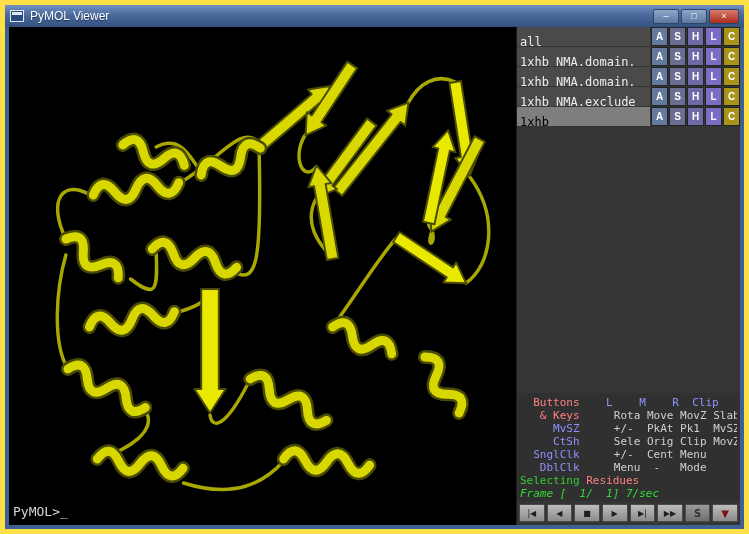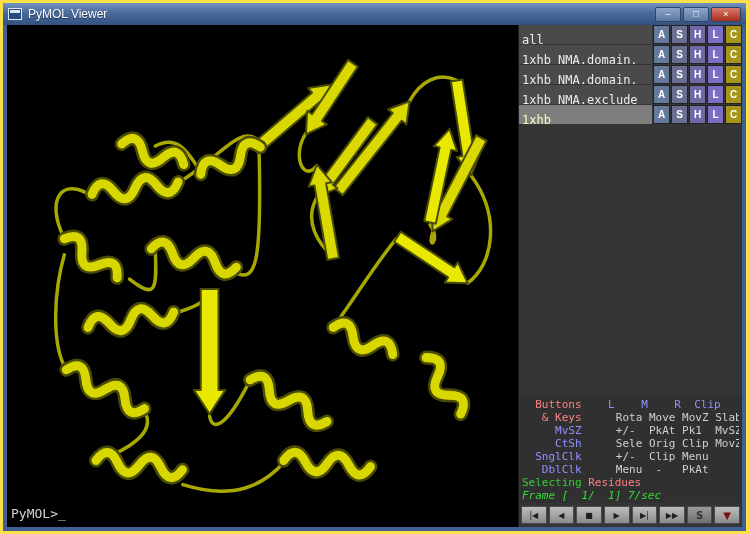--- a/index.html
+++ b/index.html
@@ -8,7 +8,7 @@
     width:749px;height:534px;
     display:flex;flex-direction:column;
     background:#3f6095;
-    border:3px solid #fde047;
+    border:5px solid #fde047;
     font-family:"Liberation Sans",sans-serif;
     overflow:hidden;
   }

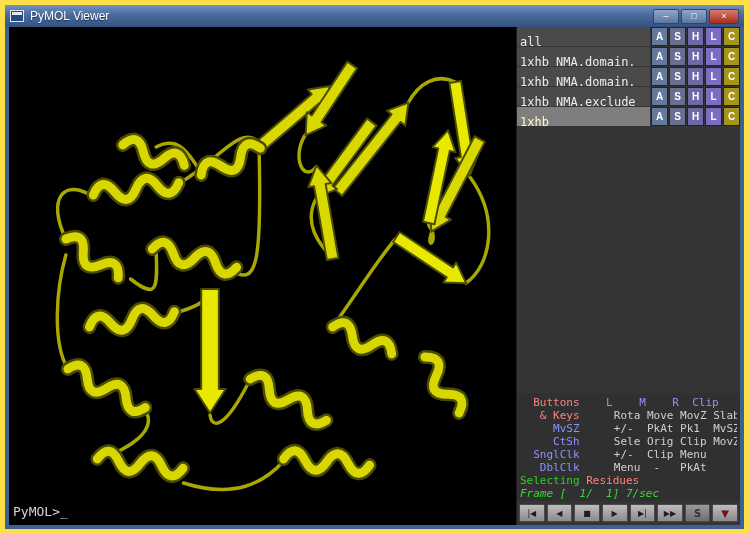--- a/index.html
+++ b/index.html
@@ -69,7 +69,7 @@
     padding:8px 3px;white-space:nowrap;overflow:hidden;
     cursor:default;
   }
-  .obj-row.hl .obj-label{background:#7e7e7e;color:#fef9c3;}
+  .obj-row.hl .obj-label{background:#7e7e7e;color:#000000;}
   .ob{
     width:17px;flex:0 0 17px;
     display:flex;align-items:center;justify-content:center;

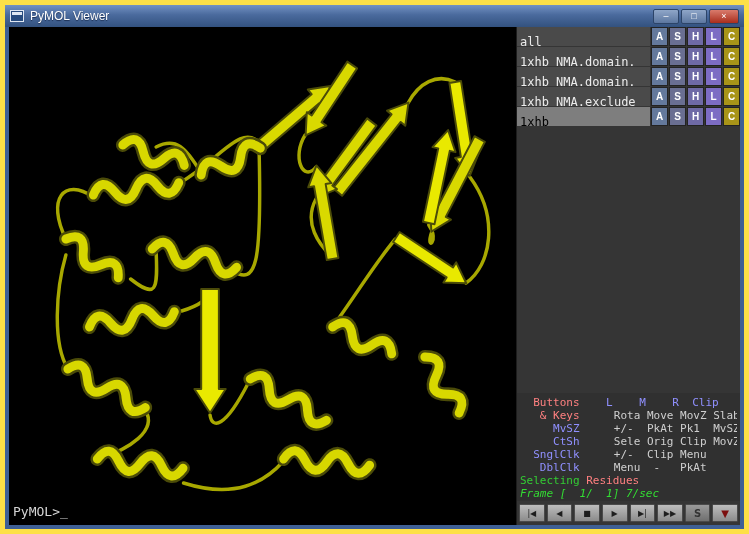--- a/index.html
+++ b/index.html
@@ -298,7 +298,7 @@
         <div class="mline"><span class="cr">   &amp; Keys </span><span class="cw"> Rota Move MovZ Slab</span></div>
         <div class="mline"><span class="cb">     MvSZ </span><span class="cw"> +/-  PkAt Pk1  MvSZ</span></div>
         <div class="mline"><span class="cb">     CtSh </span><span class="cw"> Sele Orig Clip MovZ</span></div>
-        <div class="mline"><span class="cb">  SnglClk </span><span class="cw"> +/-  Clip Menu</span></div>
+        <div class="mline"><span class="cb">  SnglClk </span><span class="cw"> +/-  Cent Menu</span></div>
         <div class="mline"><span class="cb">   DblClk </span><span class="cw"> Menu  -   PkAt</span></div>
         <div class="mline"><span class="cg">Selecting </span><span class="cr">Residues</span></div>
         <div class="frame-line">Frame [  1/  1] 7/sec</div>

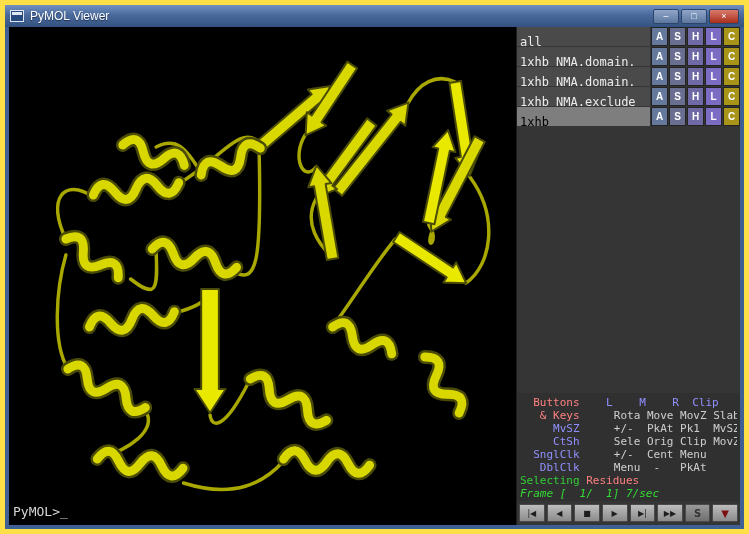--- a/index.html
+++ b/index.html
@@ -299,7 +299,7 @@
         <div class="mline"><span class="cb">     MvSZ </span><span class="cw"> +/-  PkAt Pk1  MvSZ</span></div>
         <div class="mline"><span class="cb">     CtSh </span><span class="cw"> Sele Orig Clip MovZ</span></div>
         <div class="mline"><span class="cb">  SnglClk </span><span class="cw"> +/-  Cent Menu</span></div>
-        <div class="mline"><span class="cb">   DblClk </span><span class="cw"> Menu  -   PkAt</span></div>
+        <div class="mline"><span class="cb">   DblClk </span><span class="cw"> Menu  -   Mode</span></div>
         <div class="mline"><span class="cg">Selecting </span><span class="cr">Residues</span></div>
         <div class="frame-line">Frame [  1/  1] 7/sec</div>
       </div>

